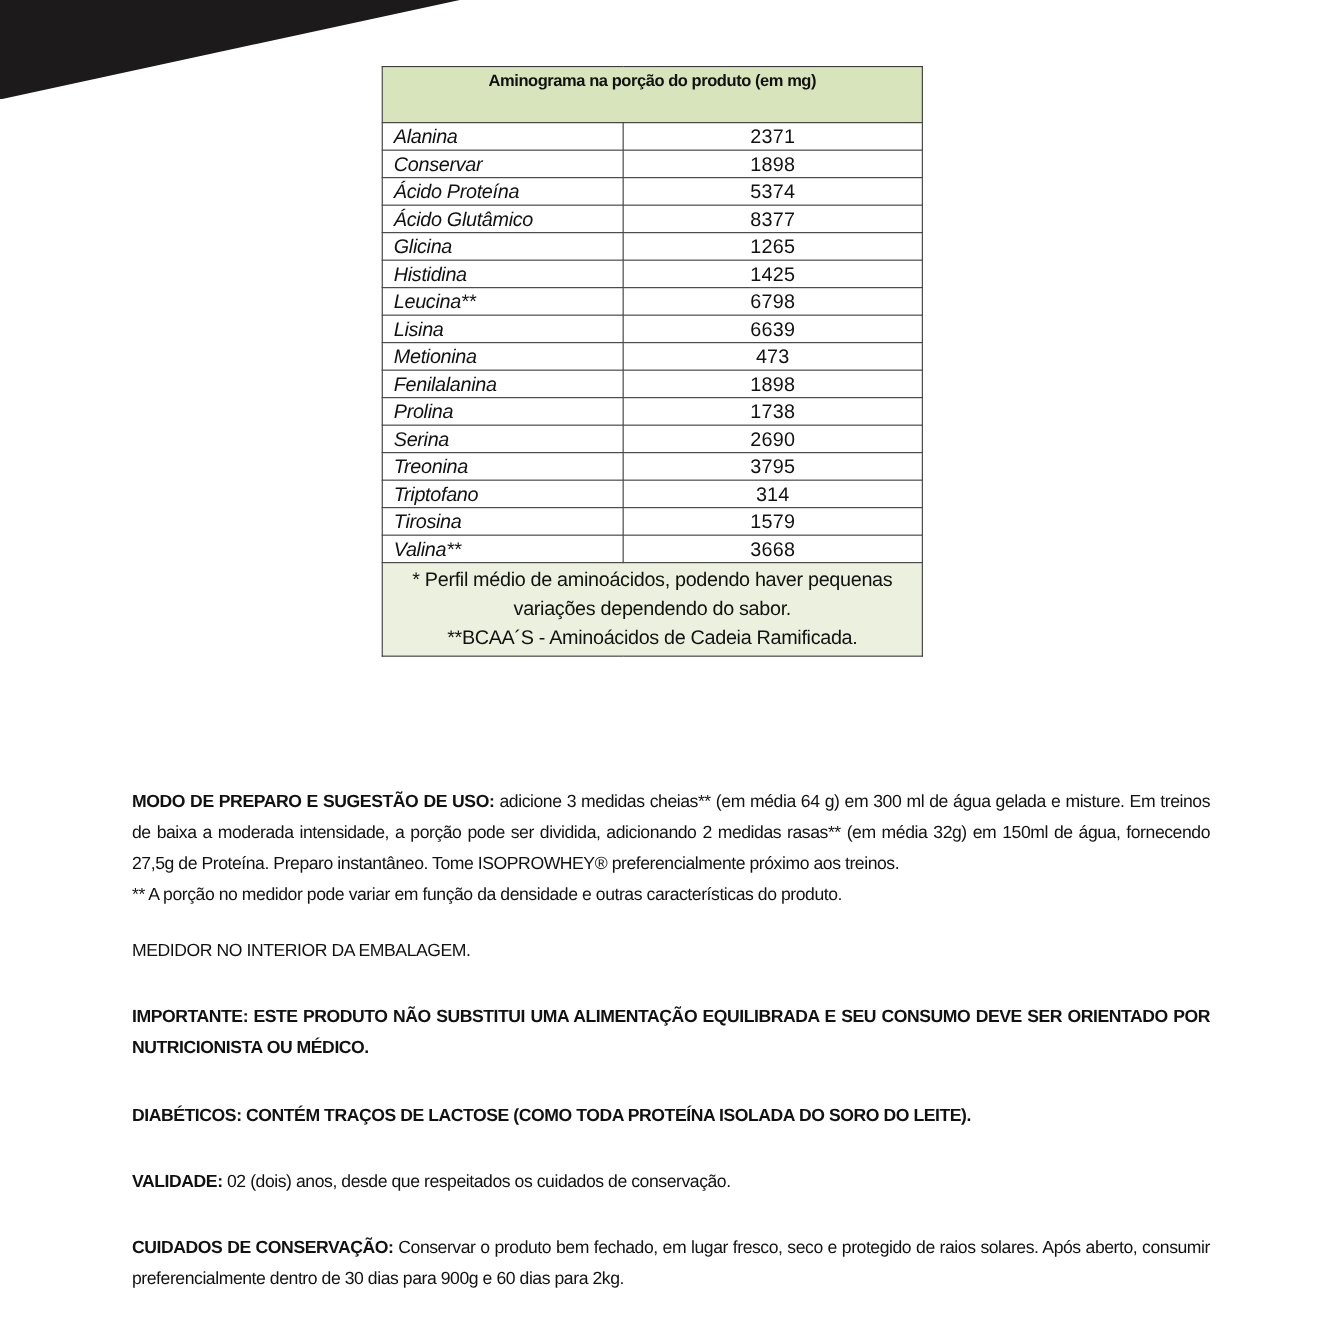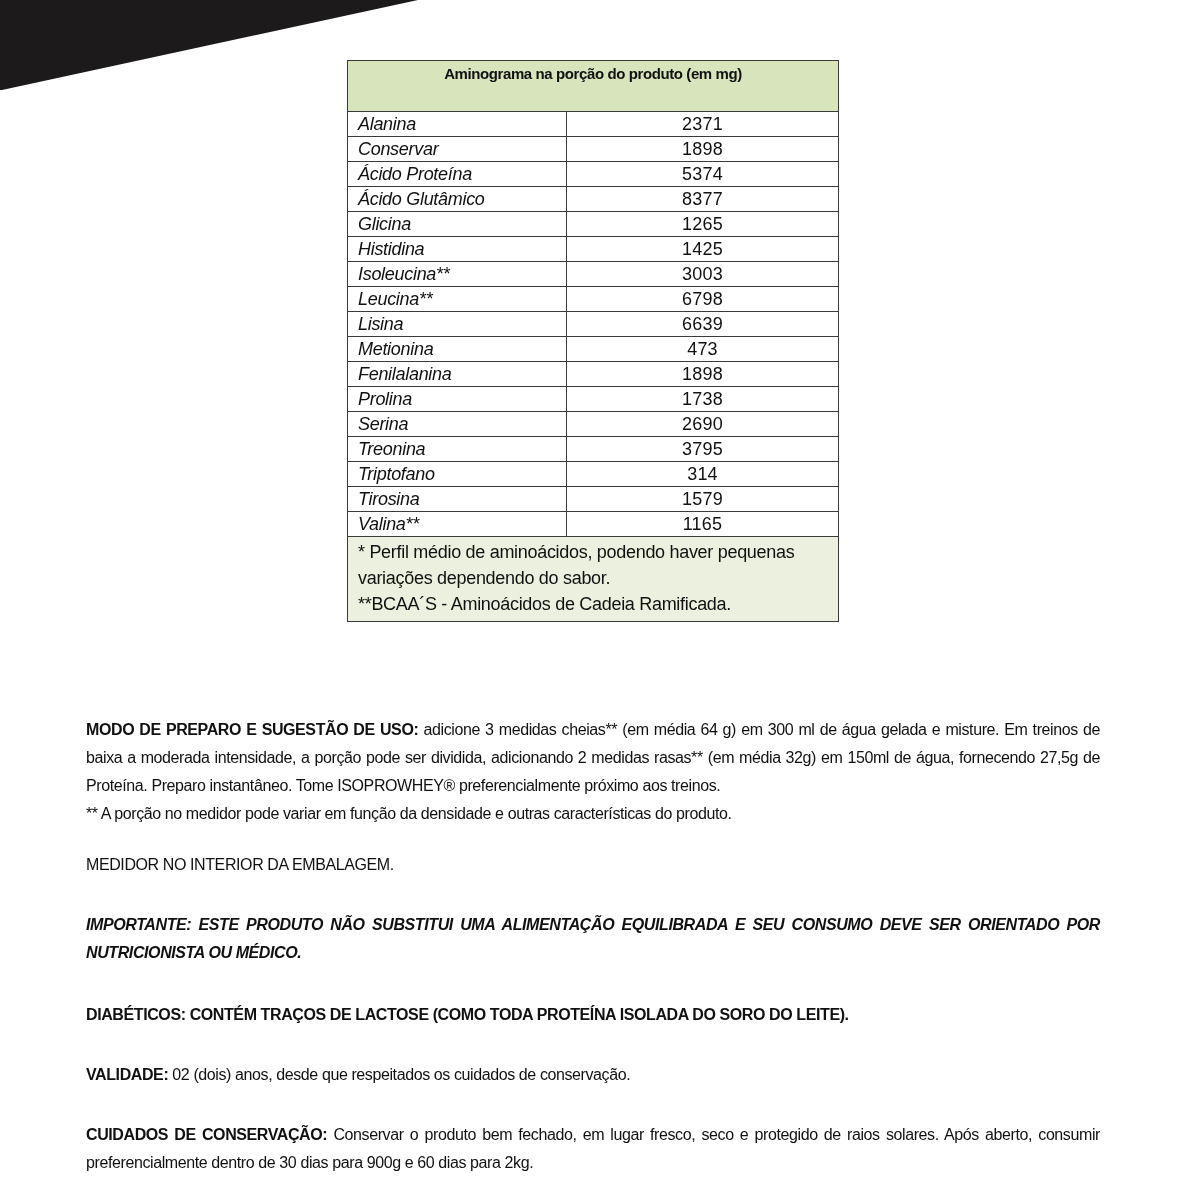--- a/index.html
+++ b/index.html
@@ -81,10 +81,6 @@
         <td class="val">1425</td>
       </tr>
       <tr>
-        <td class="name">Isoleucina**</td>
-        <td class="val">3003</td>
-      </tr>
-      <tr>
         <td class="name">Leucina**</td>
         <td class="val">6798</td>
       </tr>

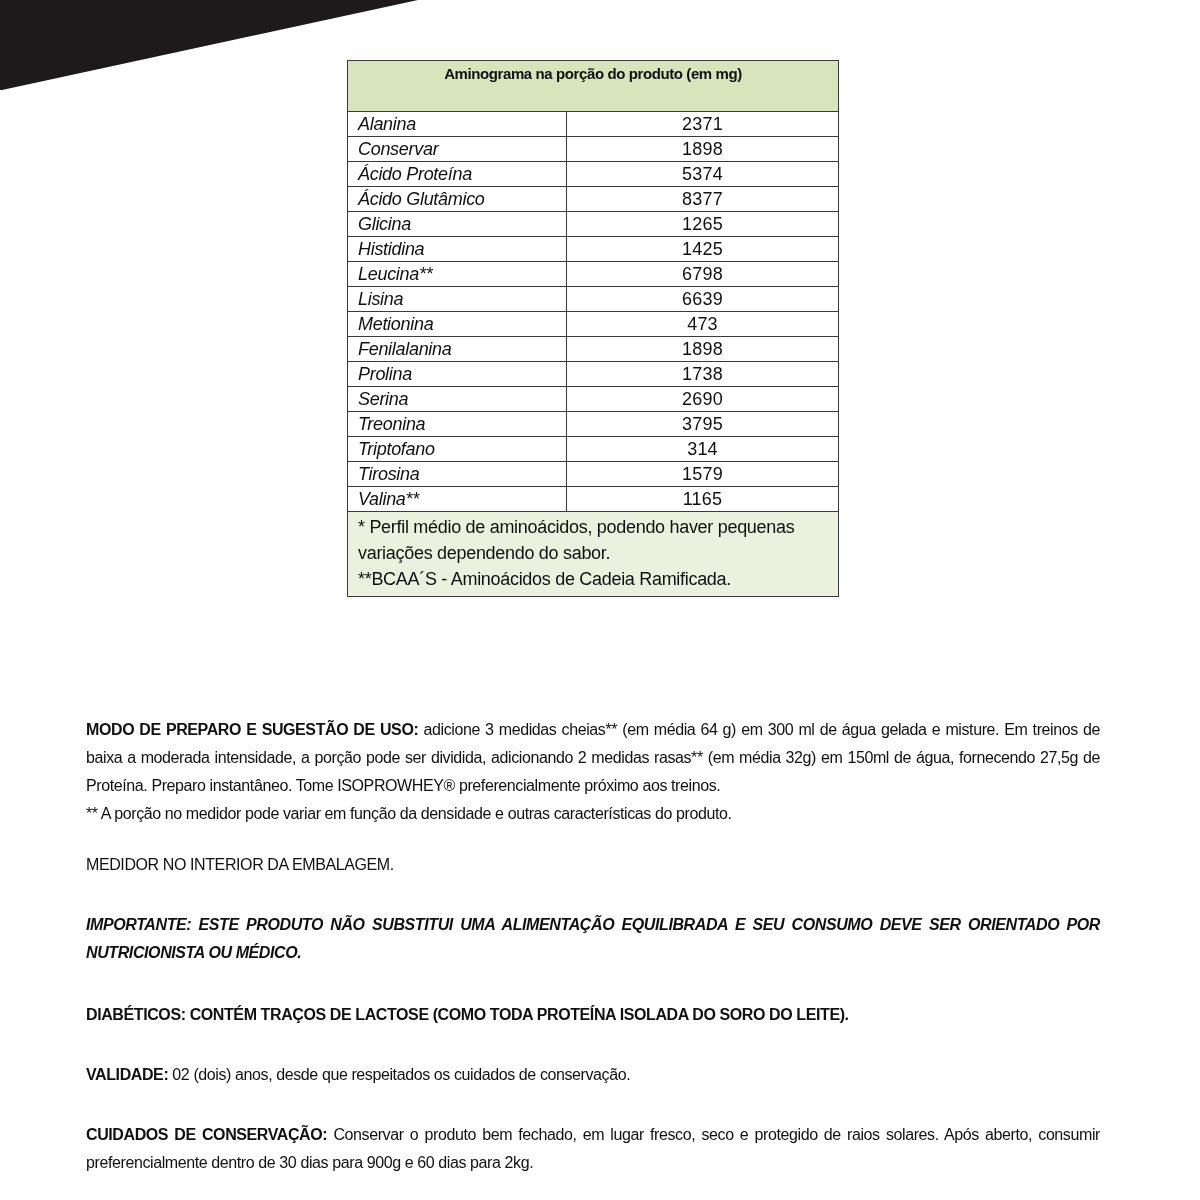--- a/index.html
+++ b/index.html
@@ -118,7 +118,7 @@
       </tr>
       <tr>
         <td class="name">Valina**</td>
-        <td class="val">1165</td>
+        <td class="val">3668</td>
       </tr>
     </tbody>
   <tfoot>

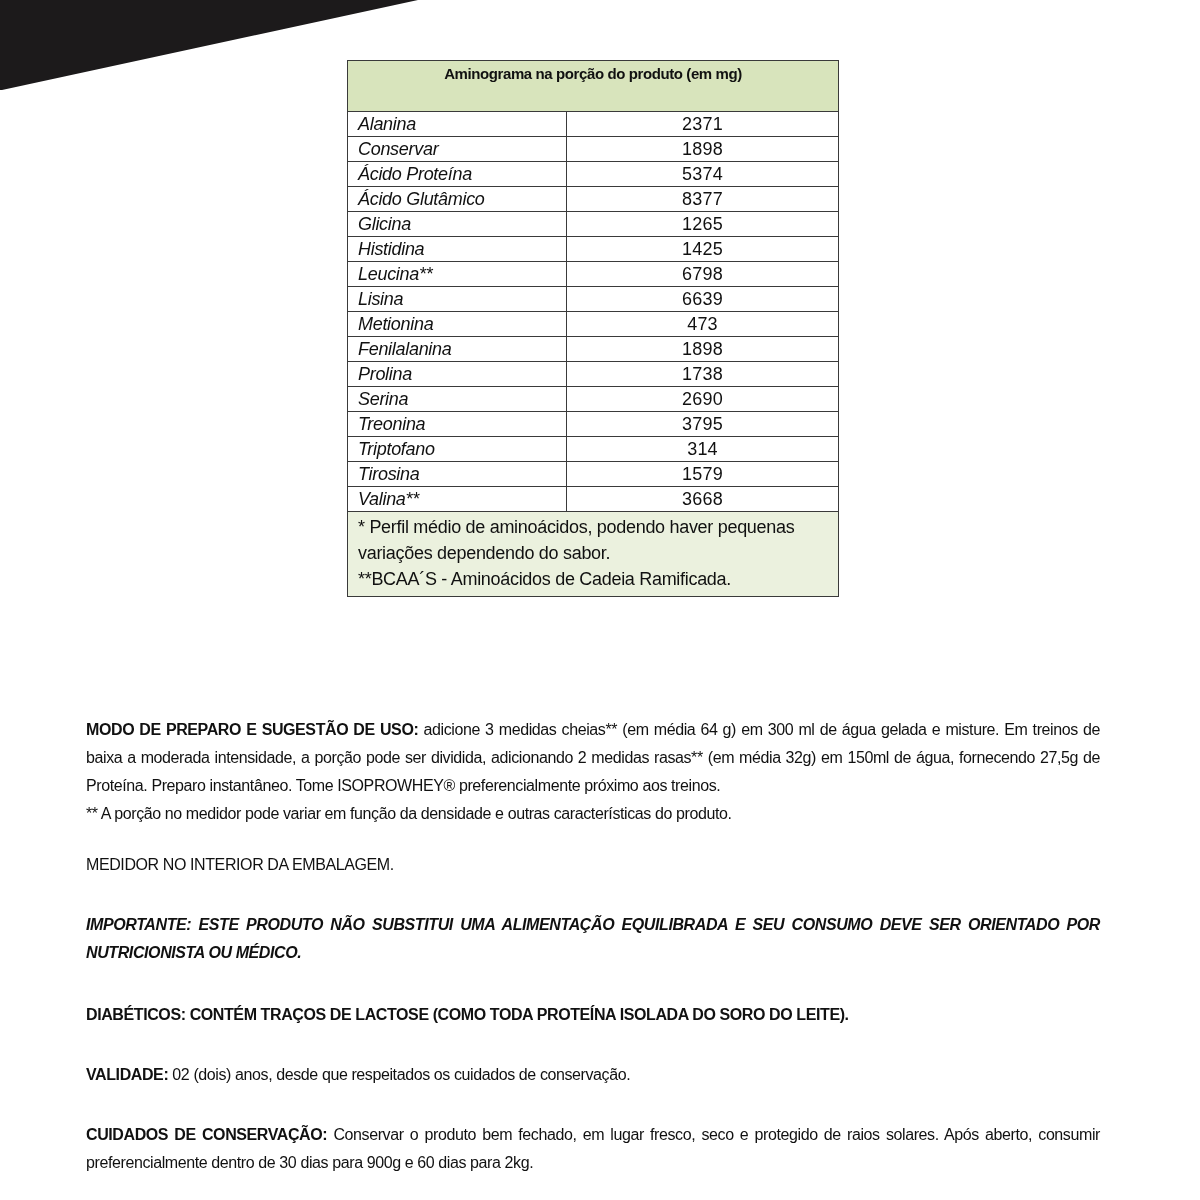--- a/index.html
+++ b/index.html
@@ -31,7 +31,7 @@
     .amino-table td.val { text-align: center; letter-spacing: 0.2px; }
     .amino-table td.foot {
       background: #ebf1de; font-size: 18px; line-height: 26px;
-      padding: 2px 10px 4px 10px; height: auto; letter-spacing: -0.3px;
+      padding: 2px 10px 4px 10px; height: auto; letter-spacing: -0.3px; text-align: center;
     }
     .foot-line { display: block; }
     .text-block {

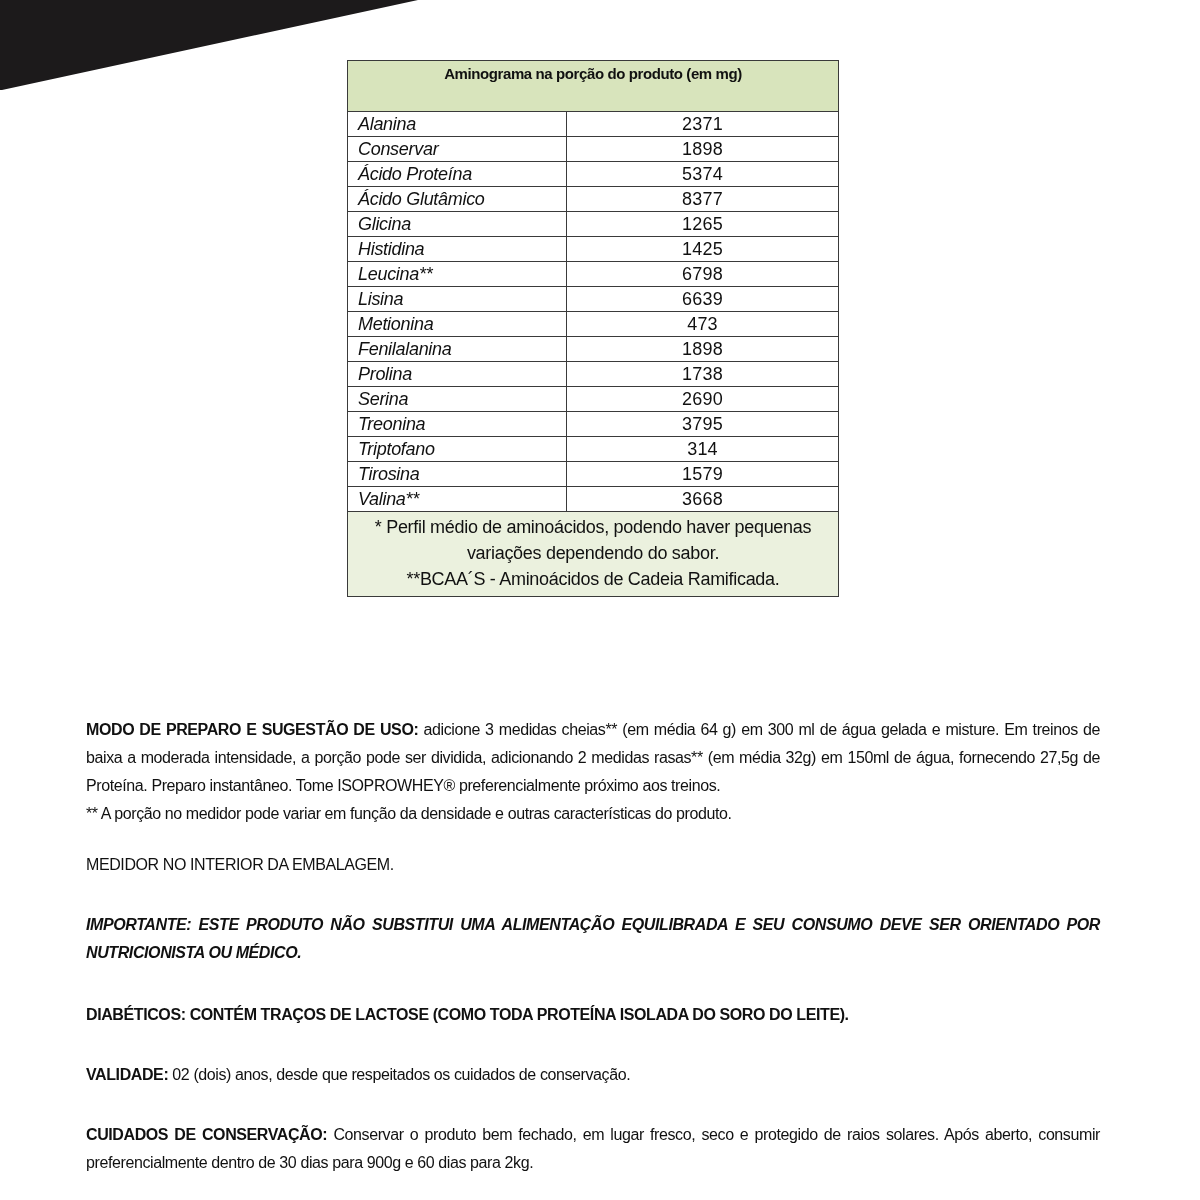--- a/index.html
+++ b/index.html
@@ -40,7 +40,7 @@
       text-align: justify;
     }
     .text-block b { font-weight: bold; }
-    .para { display: block; }
+    .para { display: block; margin-left: 34px; }
   </style>
 </head>
 <body>

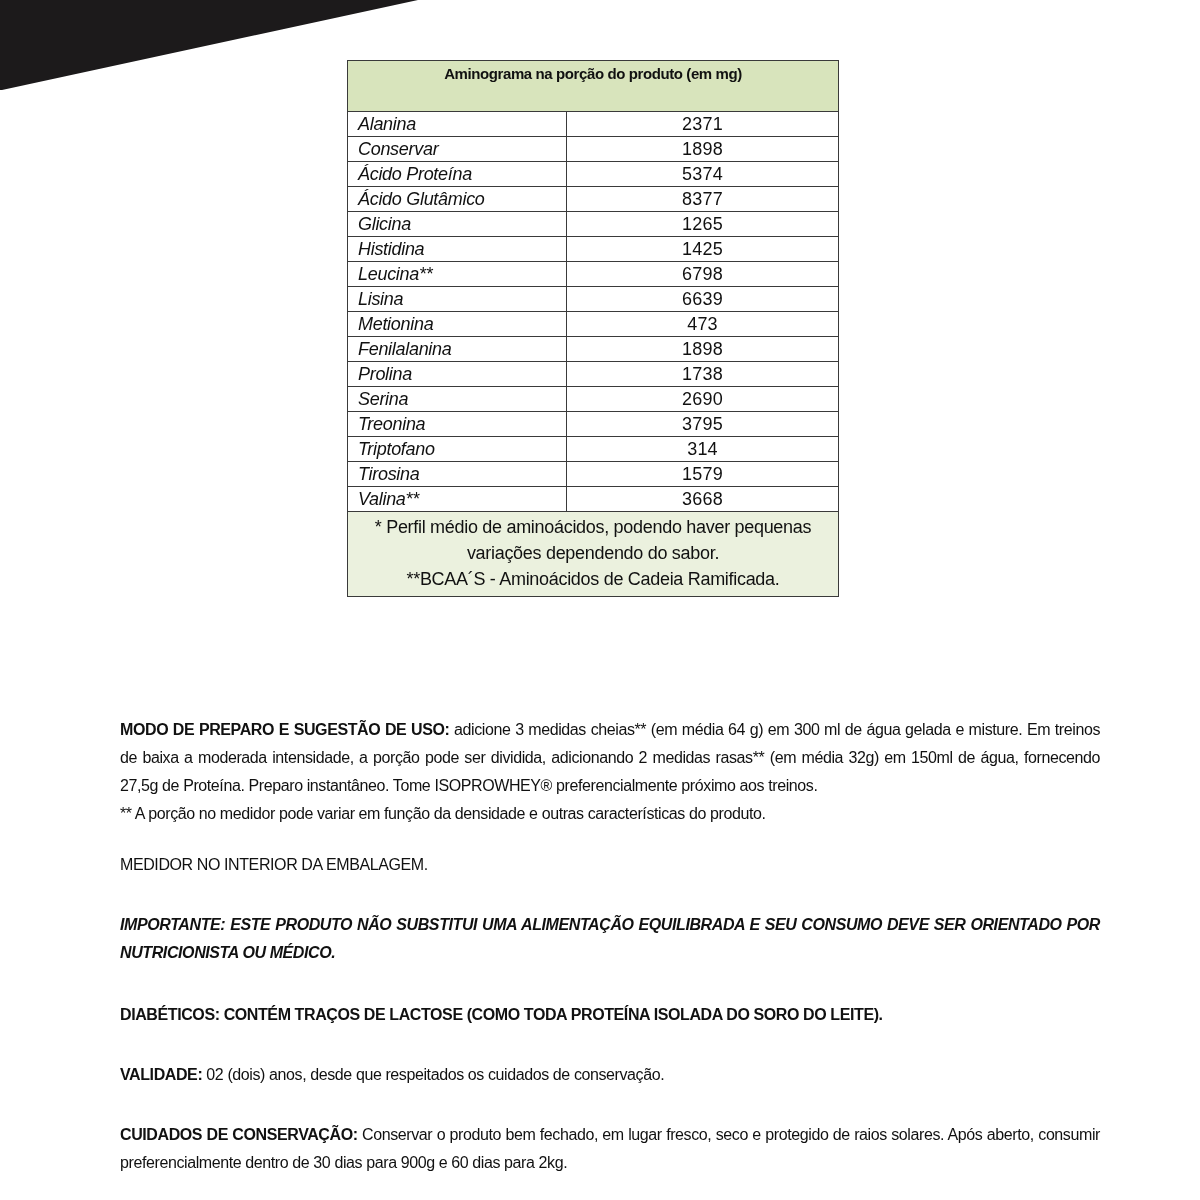--- a/index.html
+++ b/index.html
@@ -140,7 +140,7 @@
   <span class="para">MEDIDOR NO INTERIOR DA EMBALAGEM.</span>
 </div>
 
-<div class="text-block" style="top:911px;font-style:italic;">
+<div class="text-block" style="top:911px;">
   <b class="para">IMPORTANTE: ESTE PRODUTO NÃO SUBSTITUI UMA ALIMENTAÇÃO EQUILIBRADA E SEU CONSUMO DEVE SER ORIENTADO POR NUTRICIONISTA OU MÉDICO.</b>
 </div>
 

